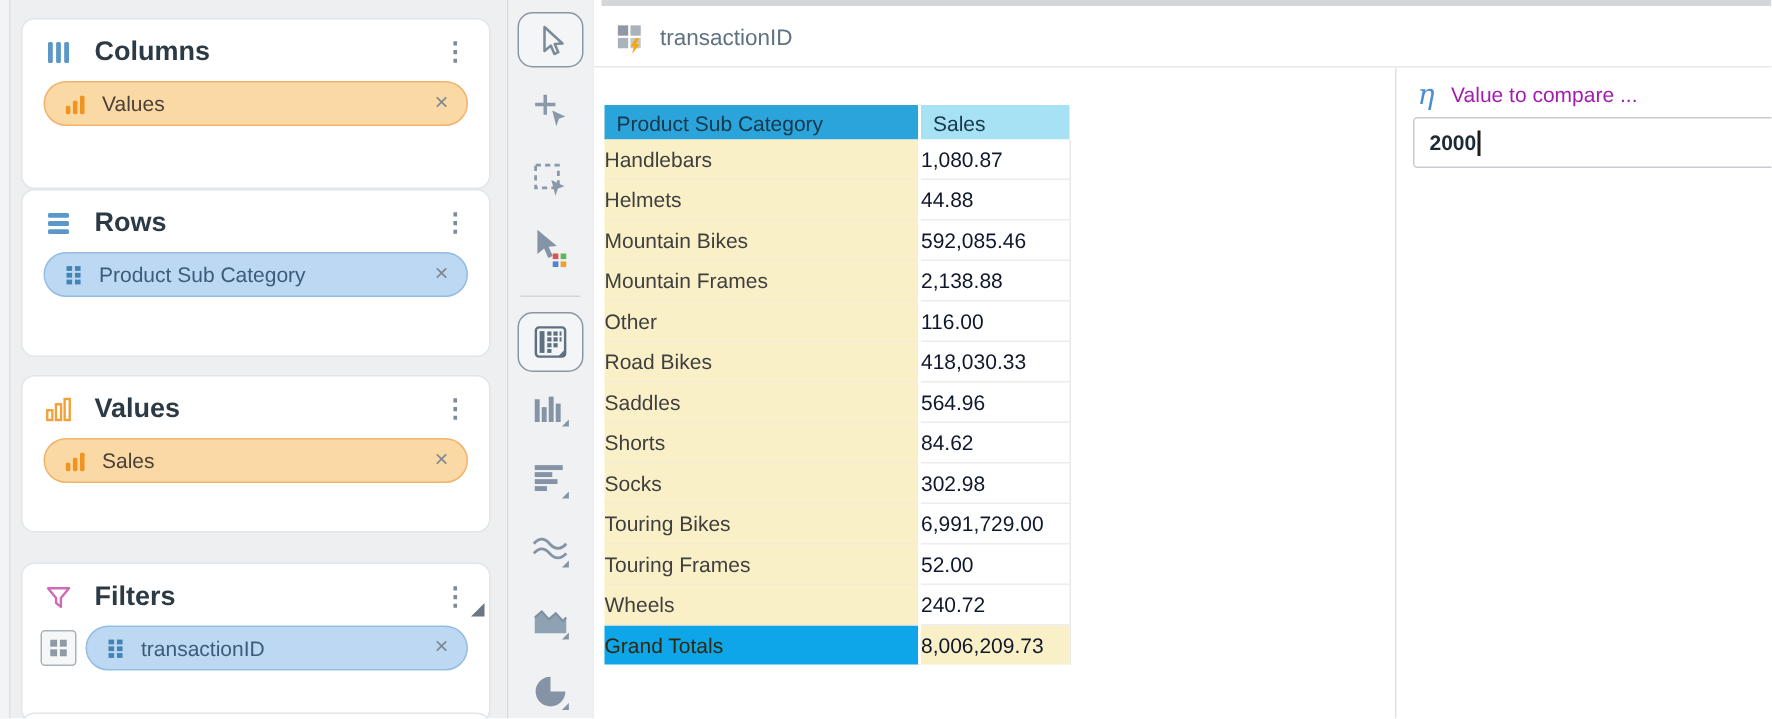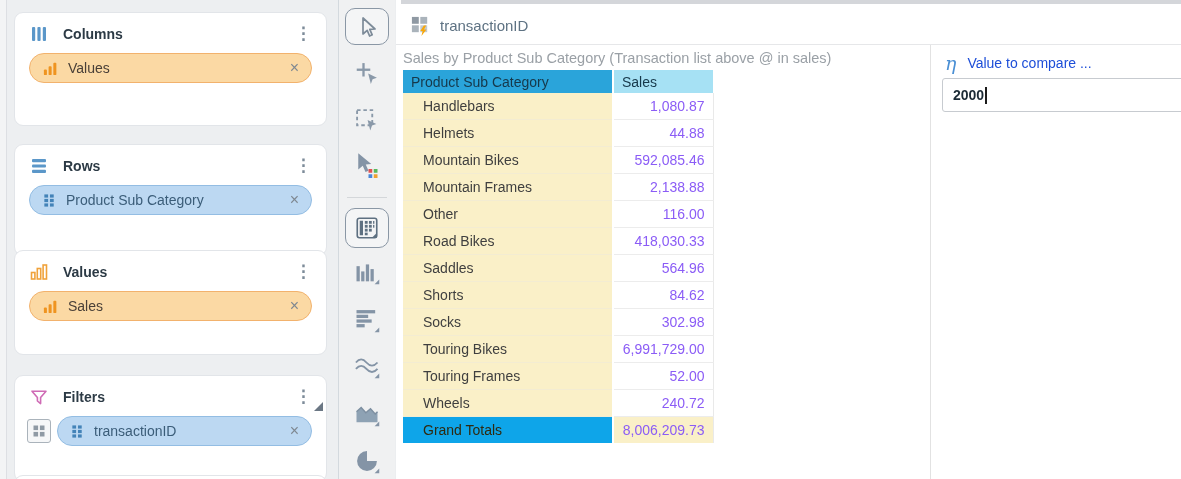--- a/index.html
+++ b/index.html
@@ -21,7 +21,7 @@
   .card.c4{top:375px;height:107px;}
   .card.c5{top:475px;height:12px;border-radius:9px 9px 0 0;}
   .card-head{display:flex;align-items:center;gap:14px;padding:11px 10px 0 14px;}
-  .card-title{font-size:14px;font-weight:700;color:#2c3a45;}
+  .card-title{font-size:18px;font-weight:700;color:#2c3a45;}
   .kebab{margin-left:auto;color:#7d8b99;font-size:17px;line-height:14px;
     letter-spacing:0;cursor:pointer;padding:0 4px;font-weight:700;}
   .pill-row{display:flex;align-items:center;gap:6px;padding:9px 14px 0 14px;}

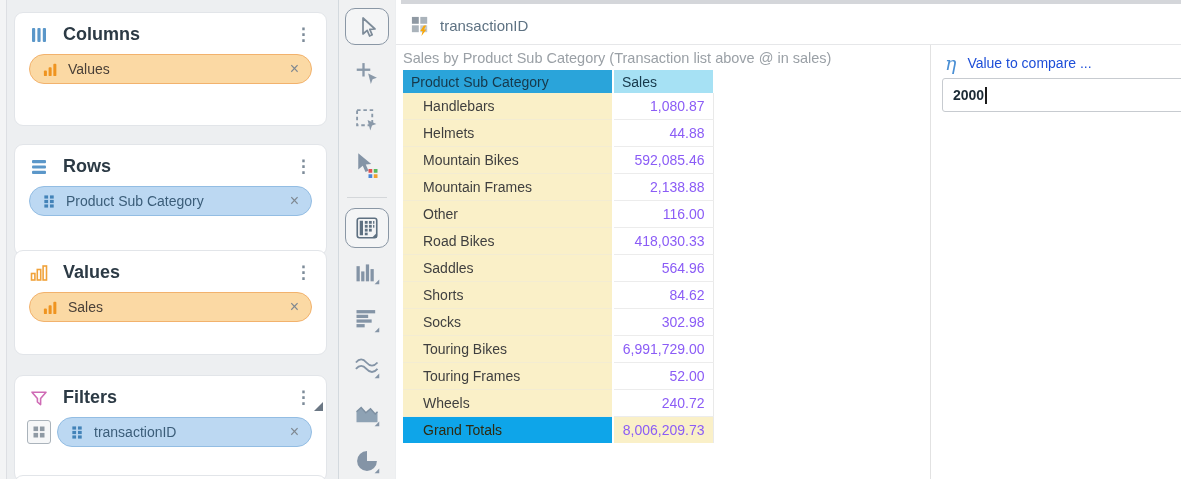--- a/index.html
+++ b/index.html
@@ -334,7 +334,6 @@
   </div>
   <div class="header-rule"></div>
 
-  <div class="view-title">Sales by Product Sub Category (Transaction list above @ in sales)</div>
 
   <table class="pivot">
     <colgroup>

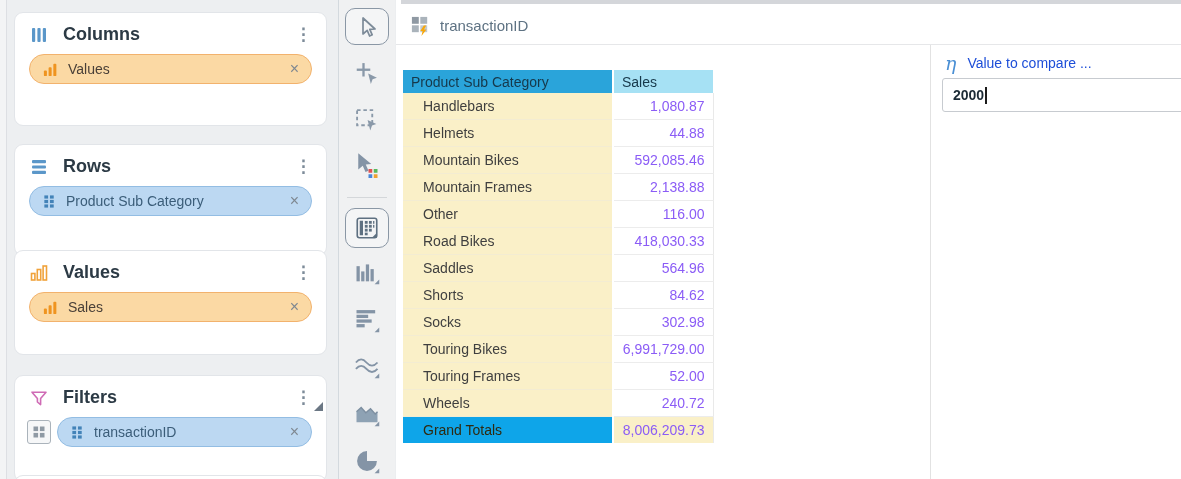--- a/index.html
+++ b/index.html
@@ -66,7 +66,7 @@
   .compare{position:absolute;left:534px;top:45px;right:0;bottom:0;border-left:1px solid #e2e2e2;}
   .compare-head{display:flex;align-items:center;gap:11px;padding:9px 0 0 14px;}
   .eta{font-family:"DejaVu Serif",serif;font-style:italic;font-size:19px;color:#4a8fd4;line-height:18px;}
-  .compare-label{font-size:14px;color:#1d4ed8;text-align:center;}
+  .compare-label{font-size:14px;color:#a21caf;text-align:center;}
   .compare-input{position:absolute;left:11px;top:33px;width:260px;height:34px;
     border:1px solid #c7cbd0;border-radius:3px;background:#fff;display:flex;align-items:center;
     padding-left:10px;box-sizing:border-box;}

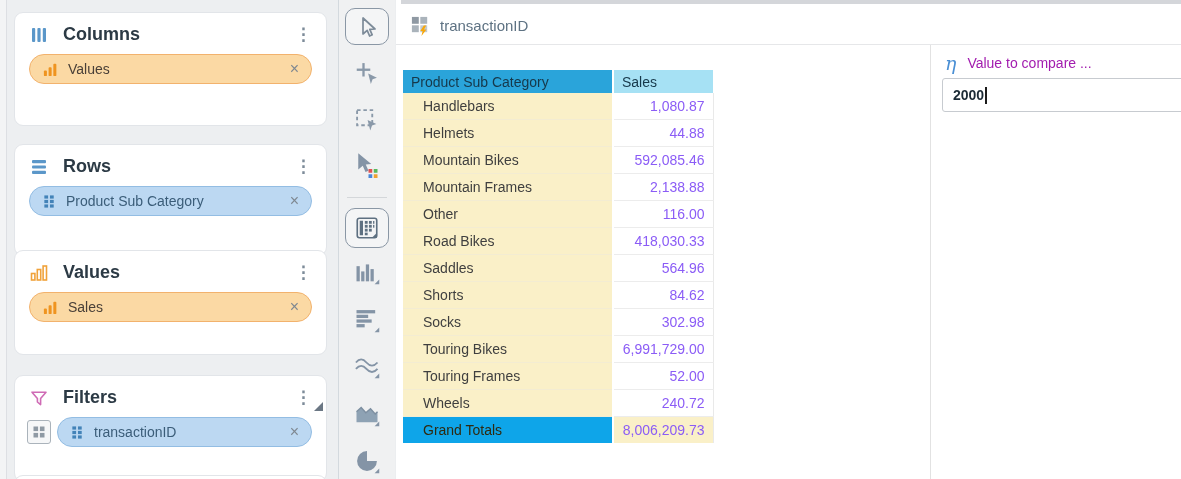--- a/index.html
+++ b/index.html
@@ -56,7 +56,7 @@
   table.pivot th.h-cat{background:#2aa4da;}
   table.pivot th.h-val{background:#a6e1f4;border-left:2px solid #fff;}
   table.pivot td{height:26px;padding:0;}
-  table.pivot td.cat{background:#faf0c8;color:#3f3f3f;padding-left:20px;
+  table.pivot td.cat{background:#faf0c8;color:#3f3f3f;padding-left:0;
     border-bottom:1px solid #f3ecd2;}
   table.pivot td.val{background:#fff;color:#8b5cf6;text-align:right;padding-right:8px;
     border-left:2px solid #fff;border-bottom:1px solid #ececec;border-right:1px solid #e9e9e9;margin-left:23px;}

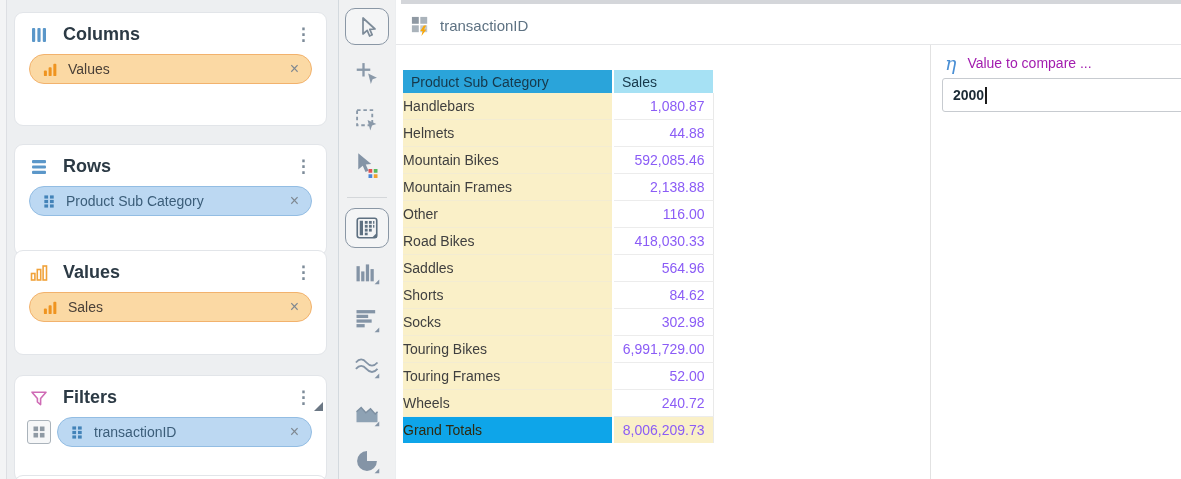--- a/index.html
+++ b/index.html
@@ -58,7 +58,7 @@
   table.pivot td{height:26px;padding:0;}
   table.pivot td.cat{background:#faf0c8;color:#3f3f3f;padding-left:0;
     border-bottom:1px solid #f3ecd2;}
-  table.pivot td.val{background:#fff;color:#8b5cf6;text-align:right;padding-right:8px;
+  table.pivot td.val{background:#fff;color:#0f172a;padding-right:8px;
     border-left:2px solid #fff;border-bottom:1px solid #ececec;border-right:1px solid #e9e9e9;margin-left:23px;}
   table.pivot tr.grand td.cat{background:#0ea5e9;color:#2f2a10;border-bottom:none;}
   table.pivot tr.grand td.val{background:#faf0c8;border-bottom:none;}

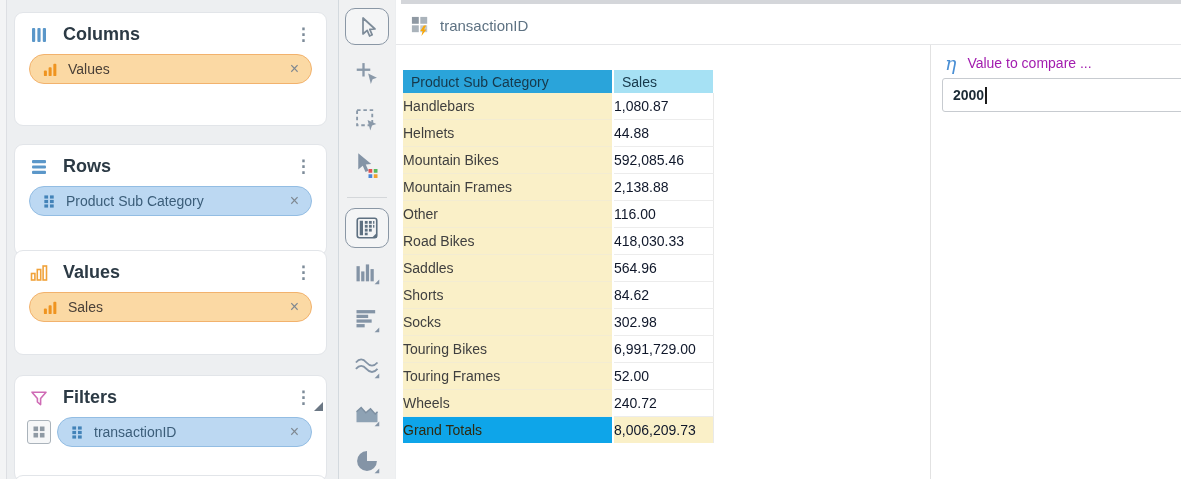--- a/index.html
+++ b/index.html
@@ -16,7 +16,7 @@
   .card{position:absolute;left:14px;width:313px;background:#fff;
     border:1px solid #e2e5e9;border-radius:9px;box-sizing:border-box;}
   .card.c1{top:12px;height:114px;}
-  .card.c2{top:144px;height:112px;}
+  .card.c2{top:126px;height:112px;}
   .card.c3{top:250px;height:105px;}
   .card.c4{top:375px;height:107px;}
   .card.c5{top:475px;height:12px;border-radius:9px 9px 0 0;}

